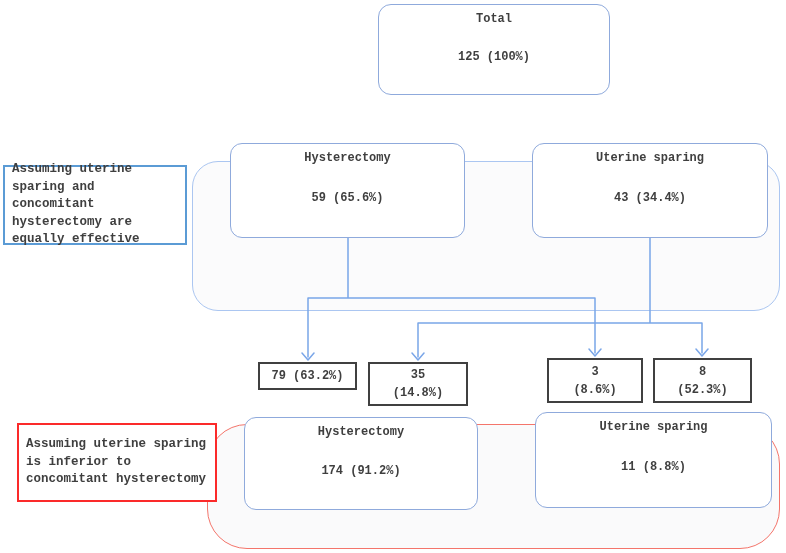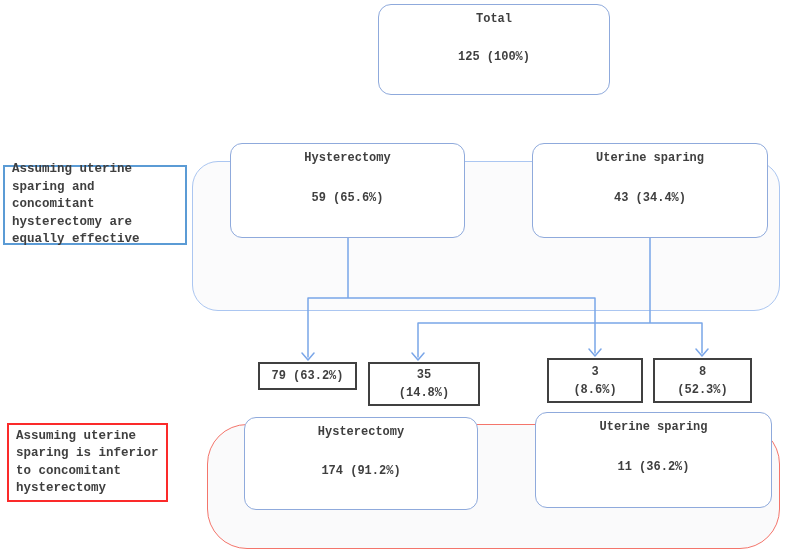--- a/index.html
+++ b/index.html
@@ -93,7 +93,7 @@
     box-sizing: border-box;
   }
   #outcome-1 { left: 258px; top: 362px; width: 99px;  height: 28px; }
-  #outcome-2 { left: 368px; top: 362px; width: 112px; height: 44px; }
+  #outcome-2 { left: 368px; top: 362px; width: 100px; height: 44px; }
   #outcome-3 { left: 547px; top: 358px; width: 96px;  height: 45px; }
   #outcome-4 { left: 653px; top: 358px; width: 99px;  height: 45px; }
 </style>

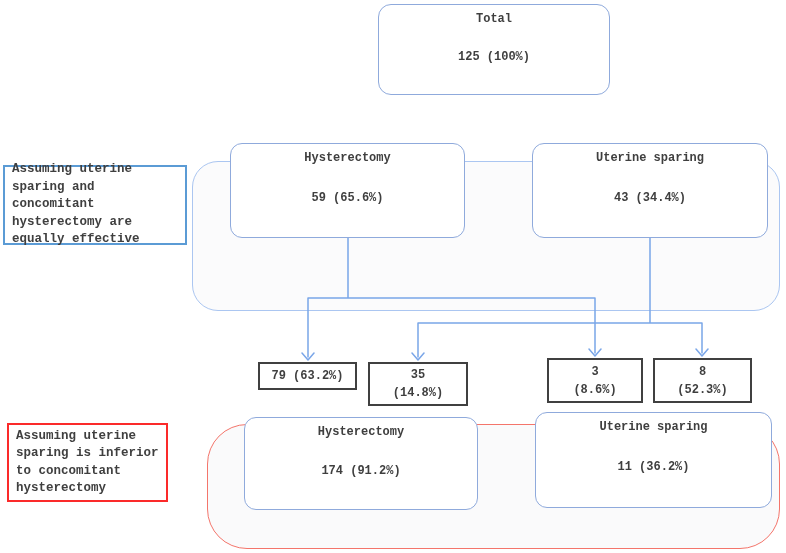--- a/index.html
+++ b/index.html
@@ -73,7 +73,7 @@
     border: 2px solid #5b9bd5;
   }
   #label-inferior {
-    left: 7px; top: 423px; width: 161px; height: 79px;
+    left: 17px; top: 423px; width: 200px; height: 79px;
     border: 2.5px solid #fb2a2a;
   }
 

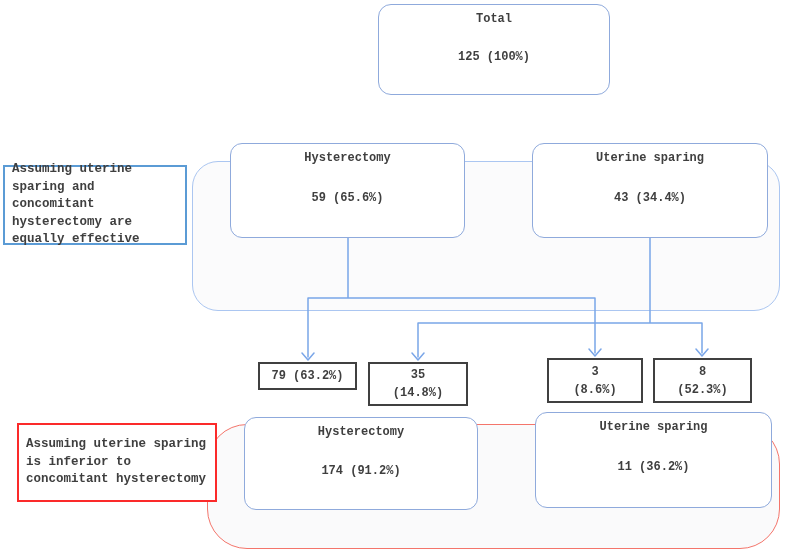--- a/index.html
+++ b/index.html
@@ -156,7 +156,7 @@
   </div>
   <div class="node" id="uterine-inferior-box">
     <span class="title">Uterine sparing</span>
-    <span class="value">11 (36.2%)</span>
+    <span class="value">11 (8.8%)</span>
   </div>
 
 </div>

